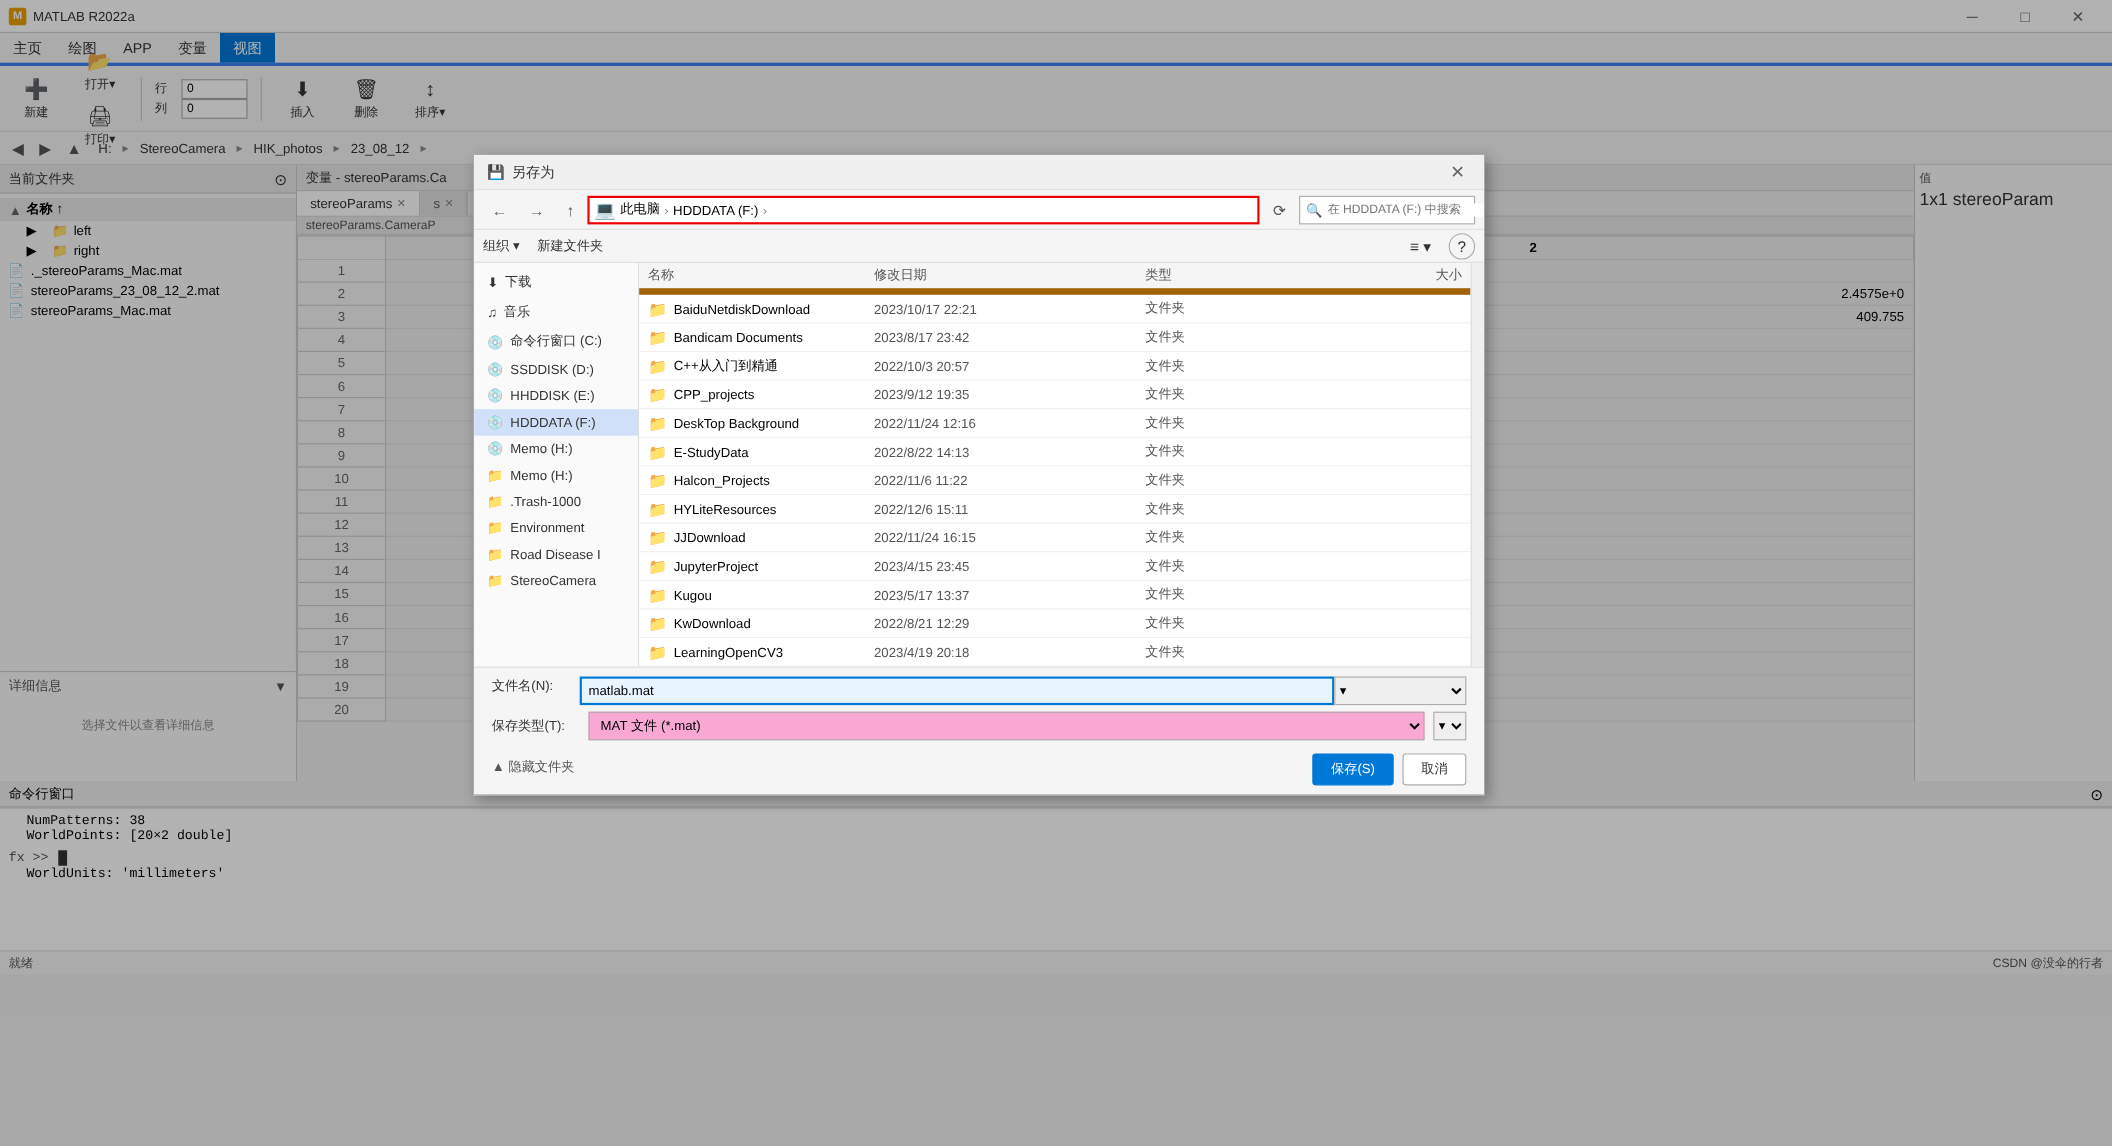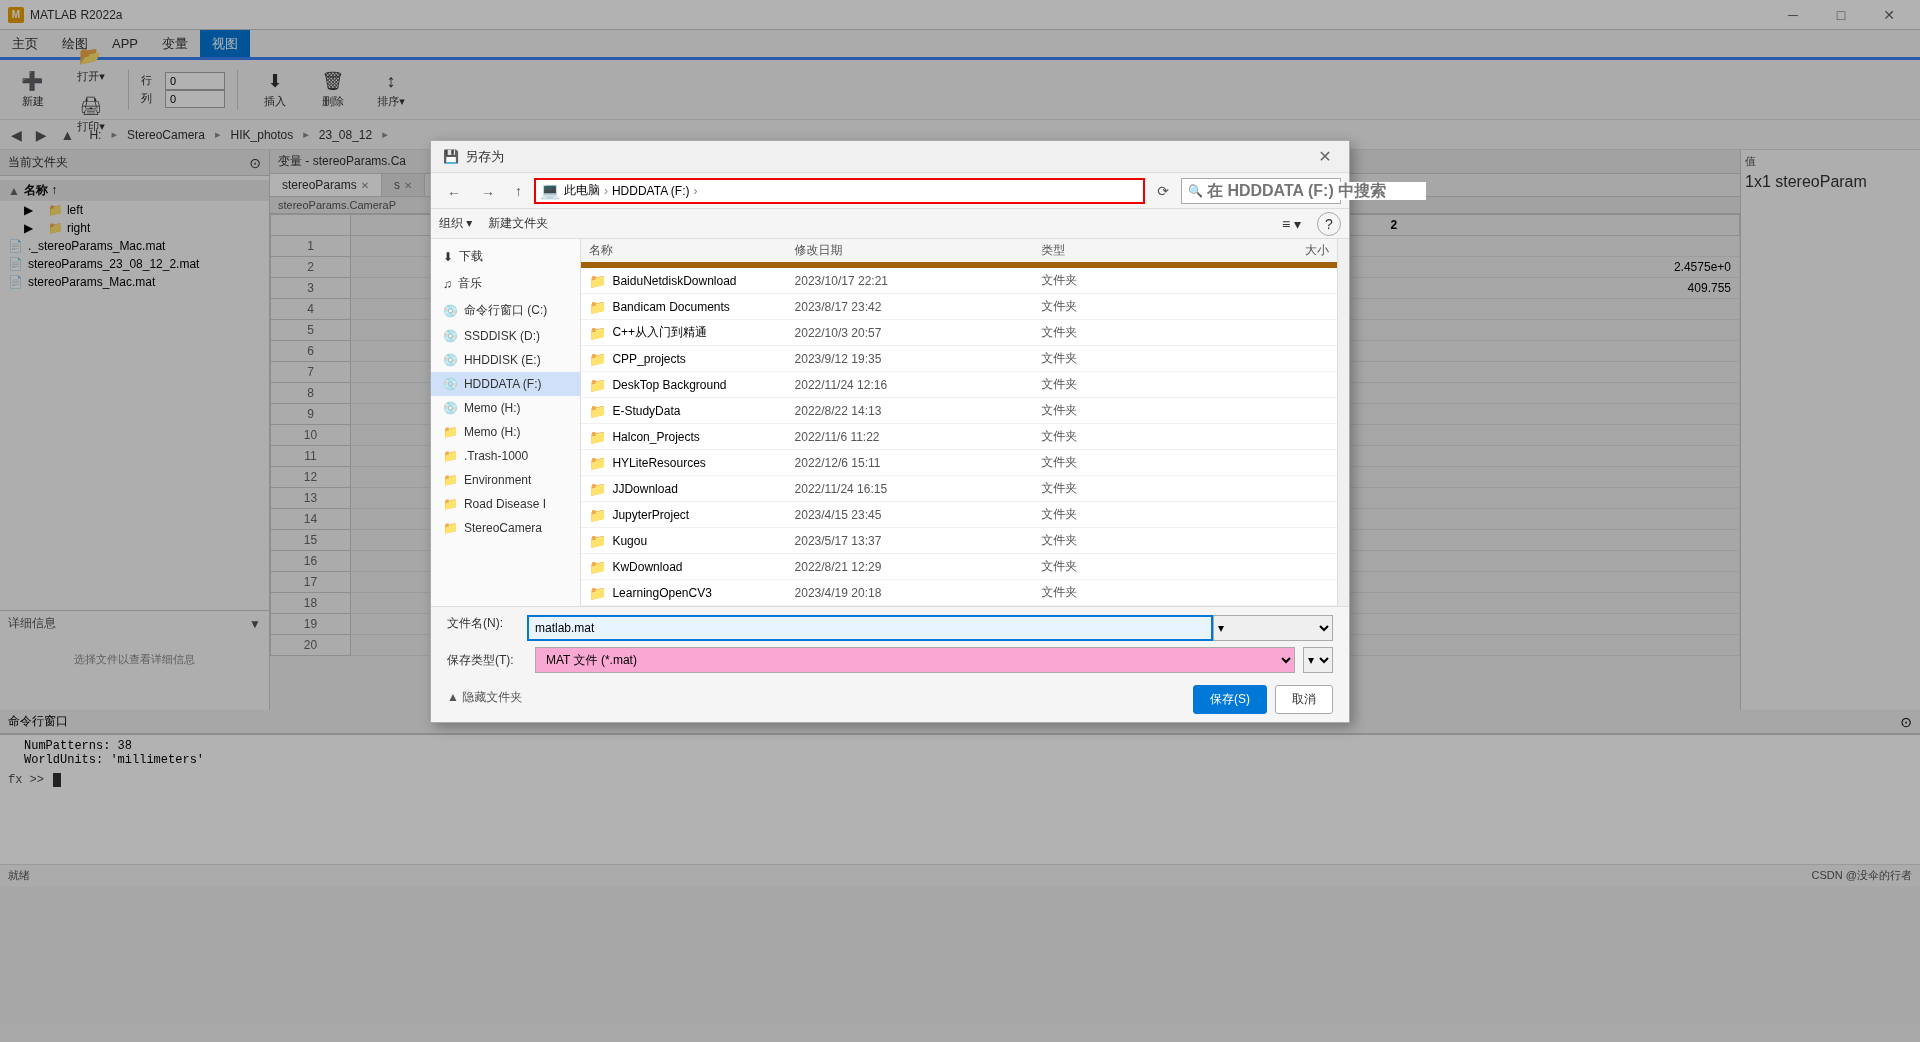--- a/index.html
+++ b/index.html
@@ -420,7 +420,7 @@
       <button class="dialog-nav-btn">⟳</button>
       <div class="dialog-search-box">
         <span>🔍</span>
-        <input type="text" style="border: none; outline: none; font-size: 16px; flex: 1 1 0%; font-weight: bold;" placeholder="在 HDDDATA (F:) 中搜索">
+        <input type="text" style="border: none; outline: none; font-size: 11px; flex: 1 1 0%;" placeholder="在 HDDDATA (F:) 中搜索">
       </div>
     </div>
 

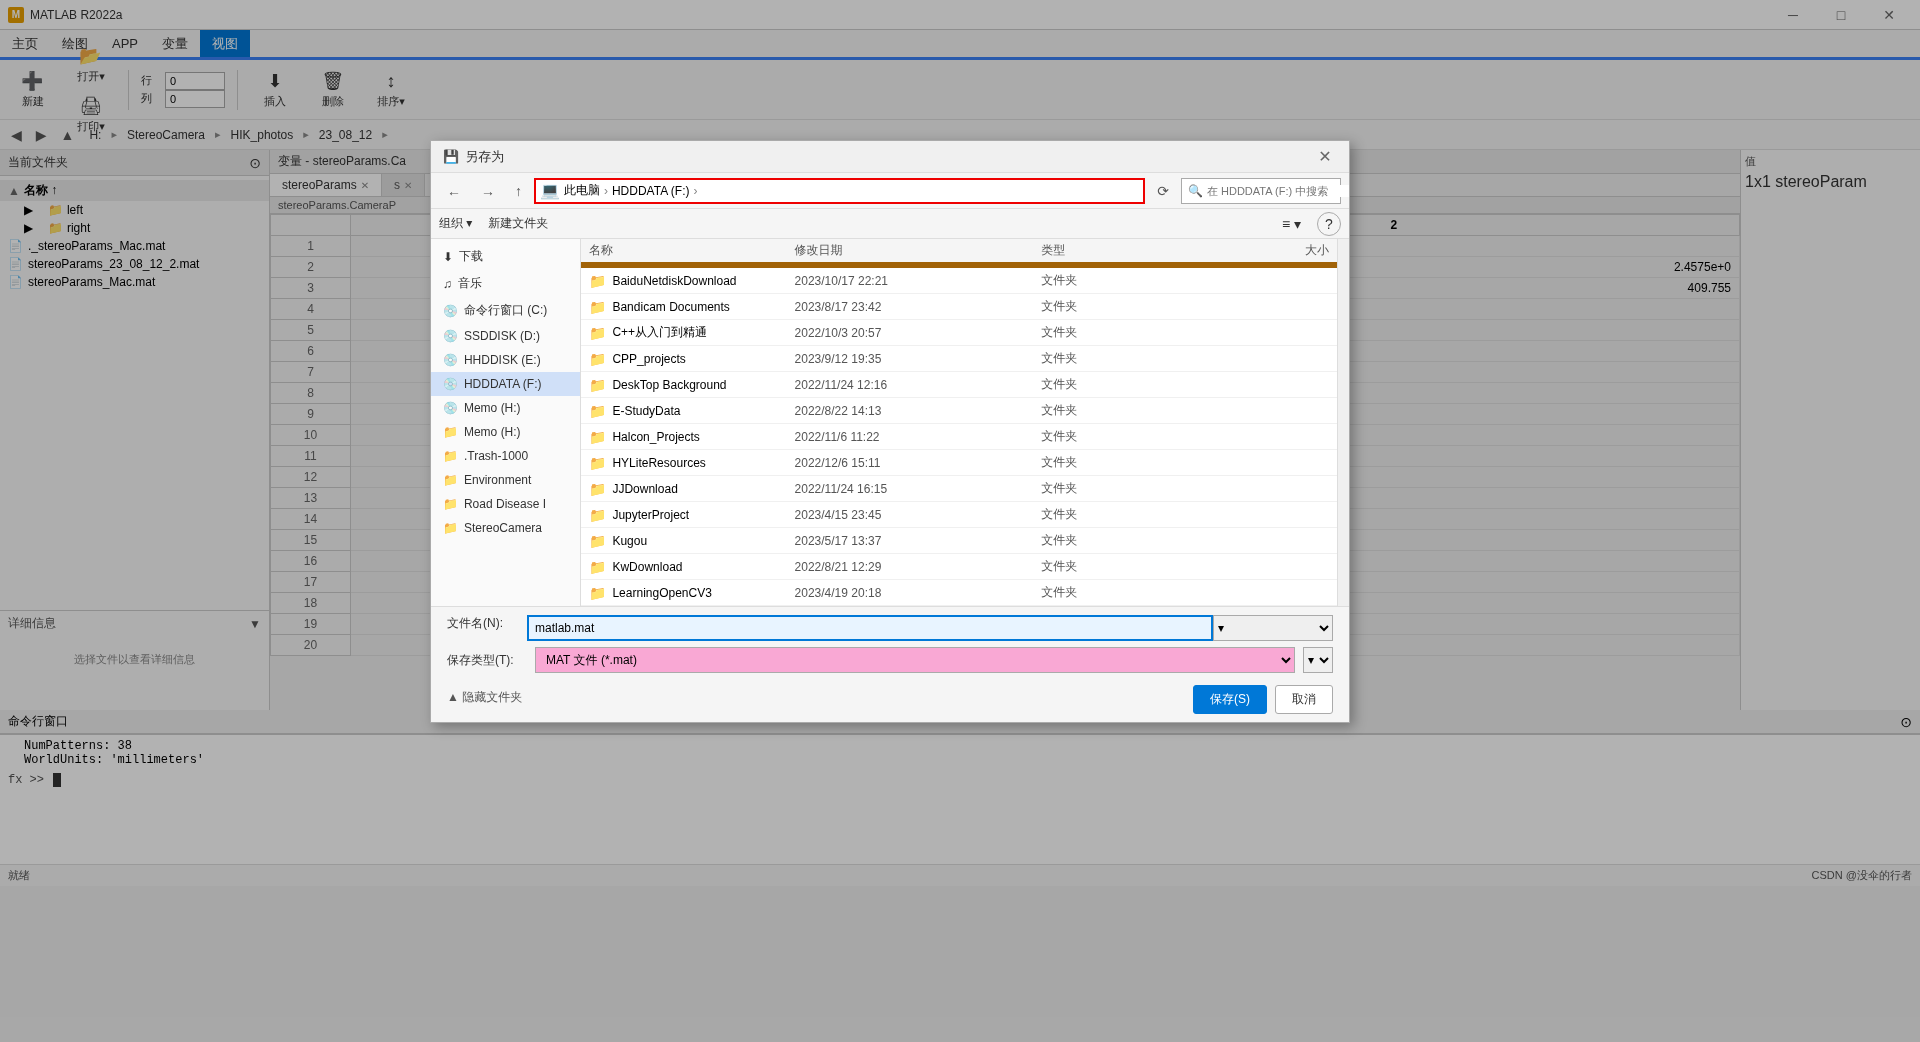--- a/index.html
+++ b/index.html
@@ -382,6 +382,7 @@
 </div>
 <div class="cmd-window">
   <div style="padding-left:16px;">NumPatterns: 38</div>
+  <div style="padding-left:16px;">WorldPoints: [20×2 double]</div>
   <div style="padding-left:16px;">WorldUnits: 'millimeters'</div>
   <div style="margin-top:6px;color:#555;">
     <span>fx &gt;&gt;</span>

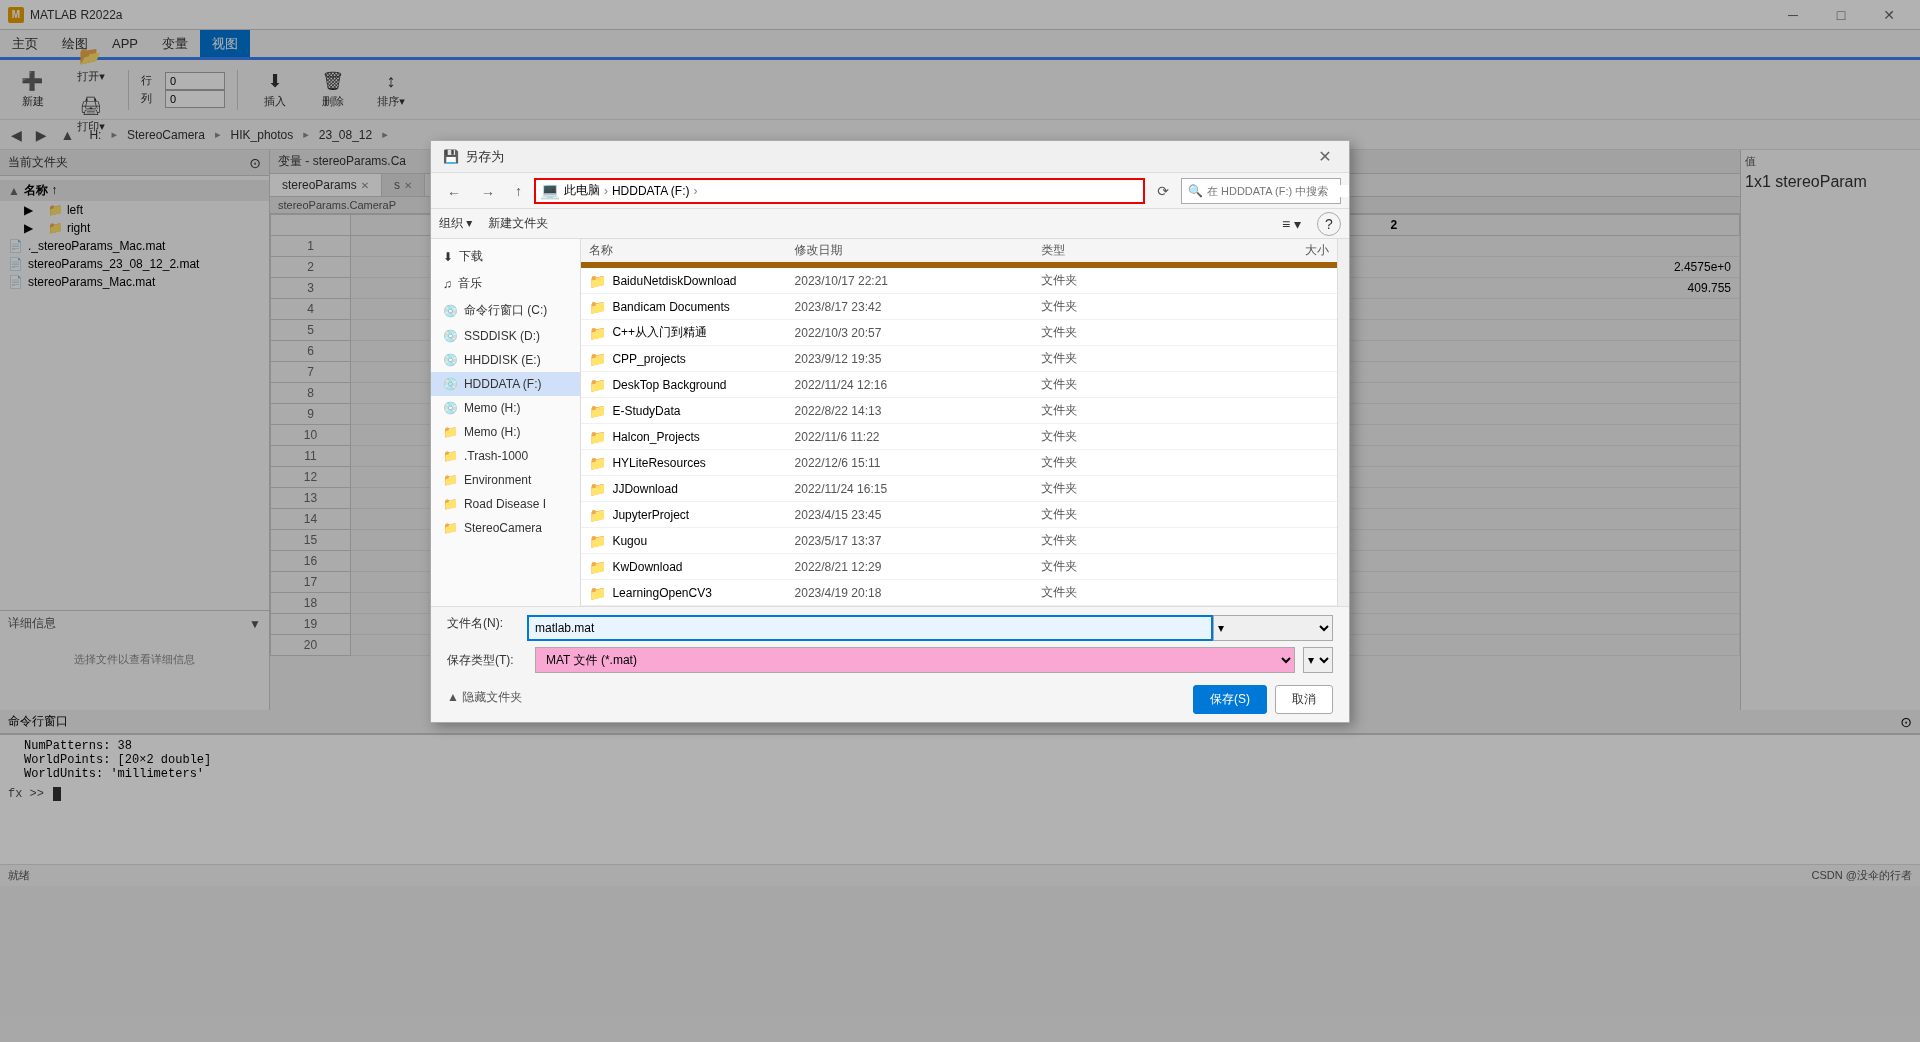--- a/index.html
+++ b/index.html
@@ -383,11 +383,11 @@
 <div class="cmd-window">
   <div style="padding-left:16px;">NumPatterns: 38</div>
   <div style="padding-left:16px;">WorldPoints: [20×2 double]</div>
-  <div style="padding-left:16px;">WorldUnits: 'millimeters'</div>
   <div style="margin-top:6px;color:#555;">
     <span>fx &gt;&gt;</span>
     <span style="display:inline-block;width:8px;height:14px;background:#333;vertical-align:middle;margin-left:2px;"></span>
   </div>
+  <div style="padding-left:16px;">WorldUnits: 'millimeters'</div>
 </div>
 
 <div class="statusbar">

